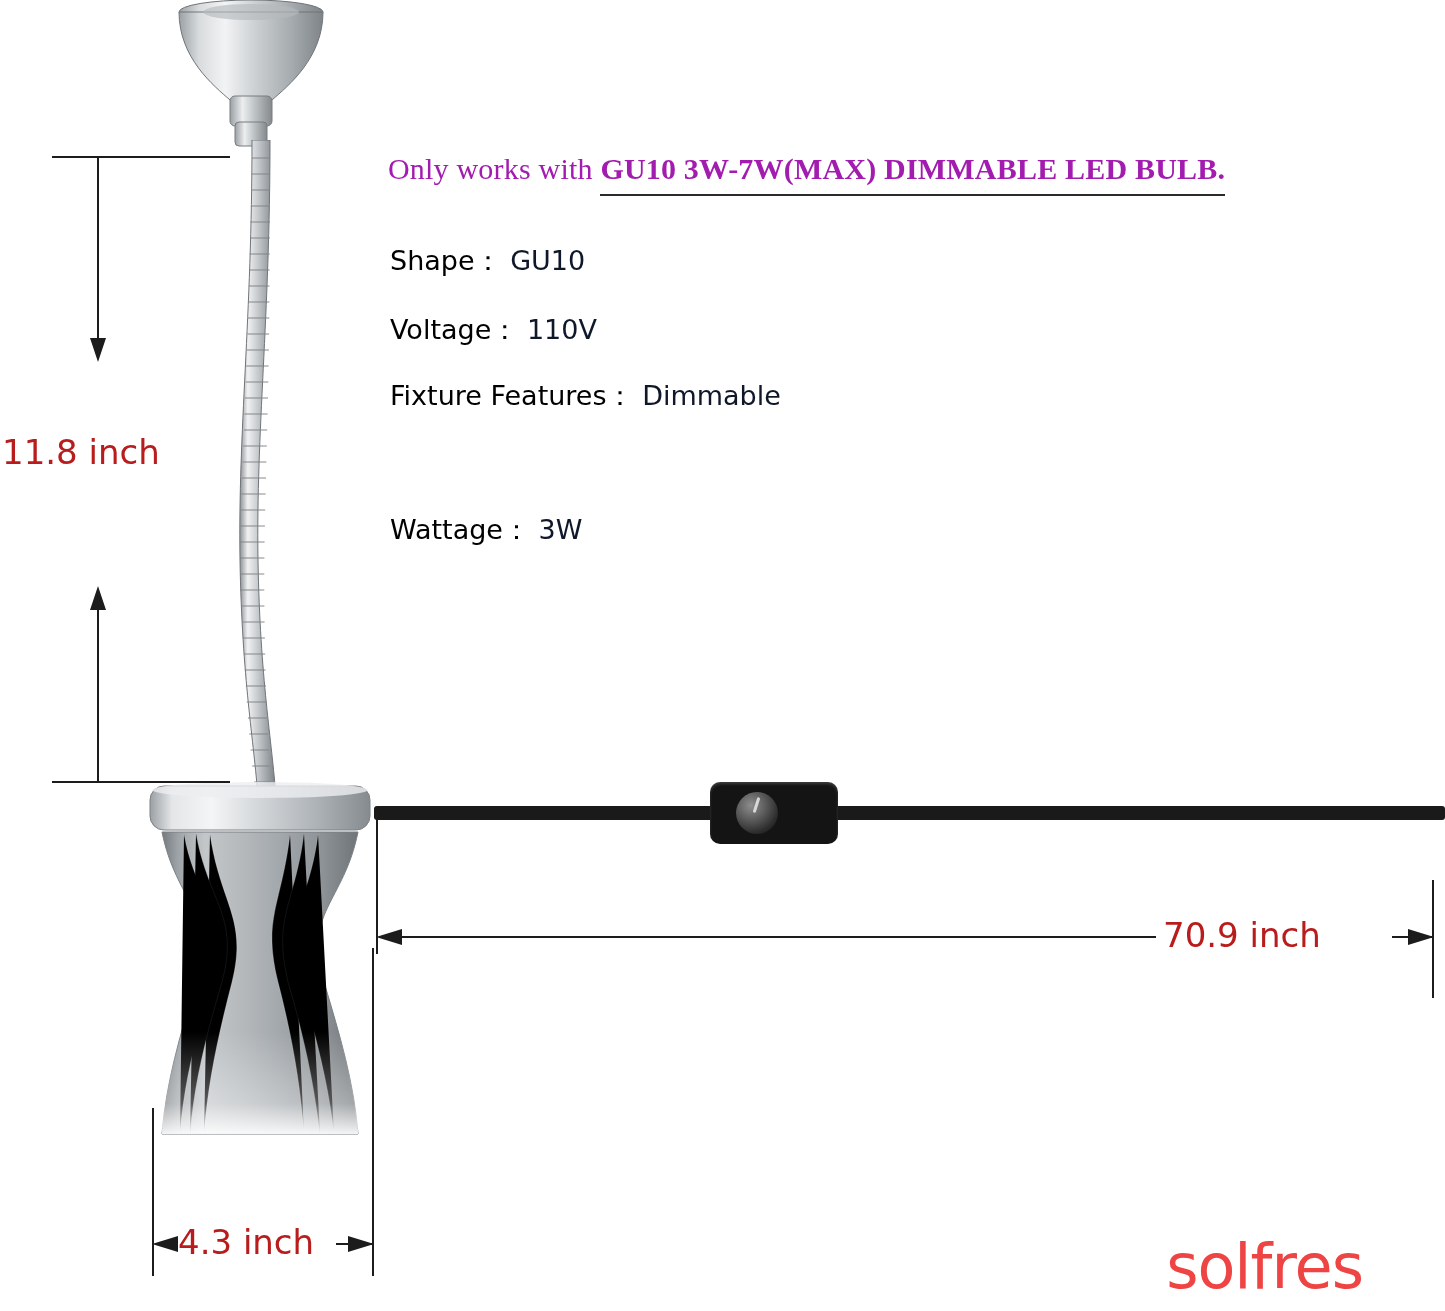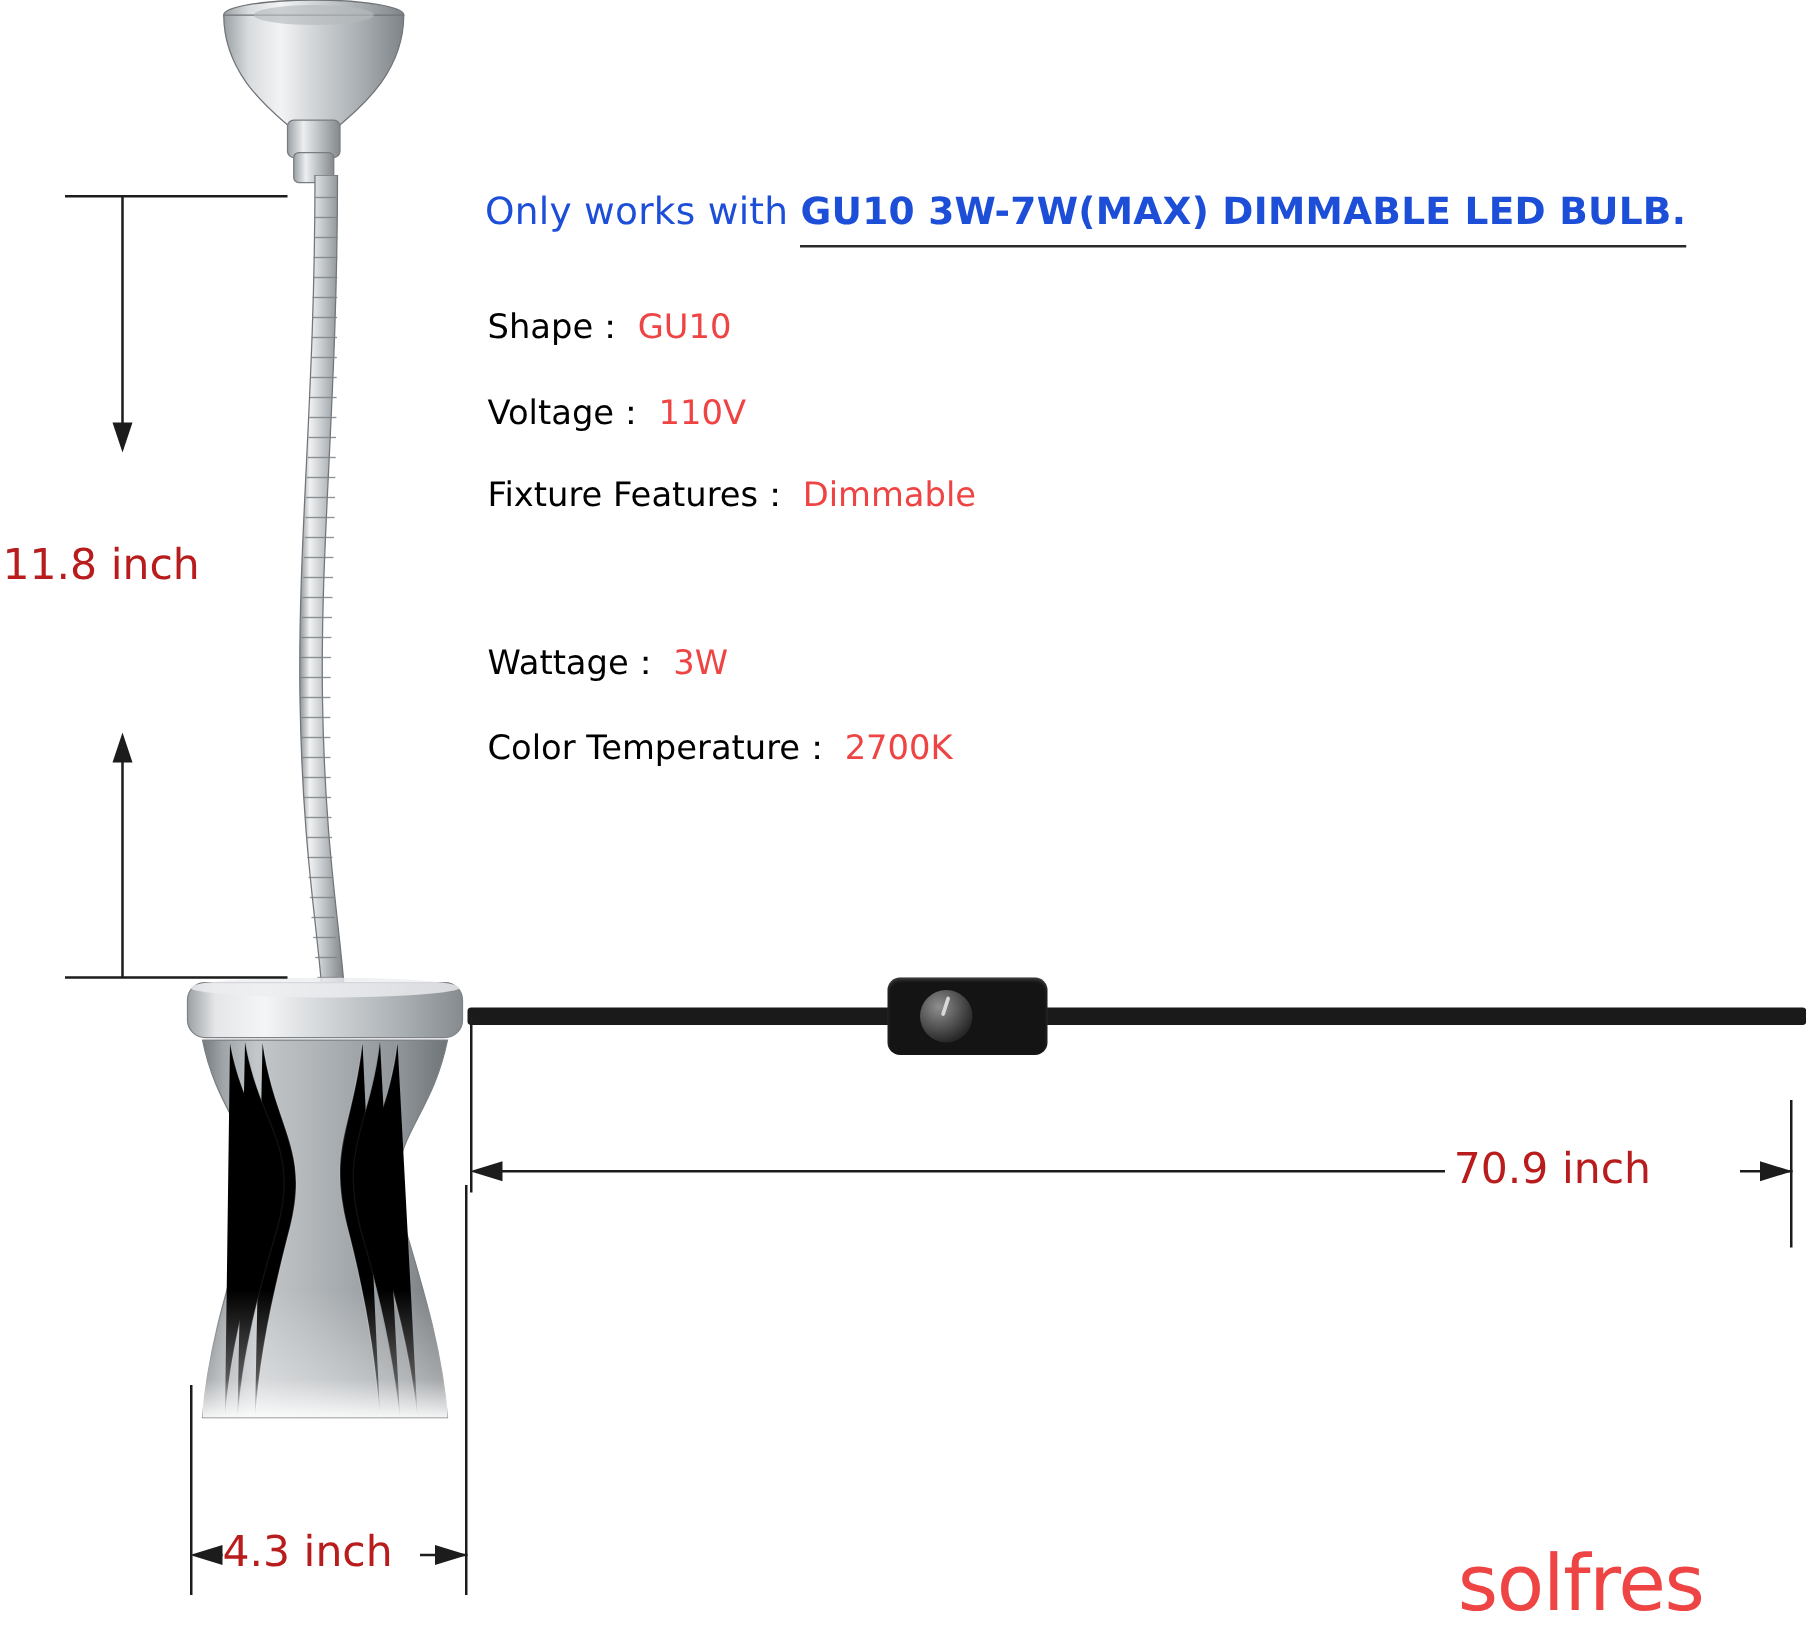--- a/index.html
+++ b/index.html
@@ -24,9 +24,10 @@
     left: 388px;
     top: 152px;
     font-size: 30px;
-    color: #1d4ed8;
+    color: #a21caf;
     white-space: nowrap;
     letter-spacing: .2px;
+    font-family: Liberation Serif, serif;
   }
   .spec-headline .lead {
     font-weight: 400;

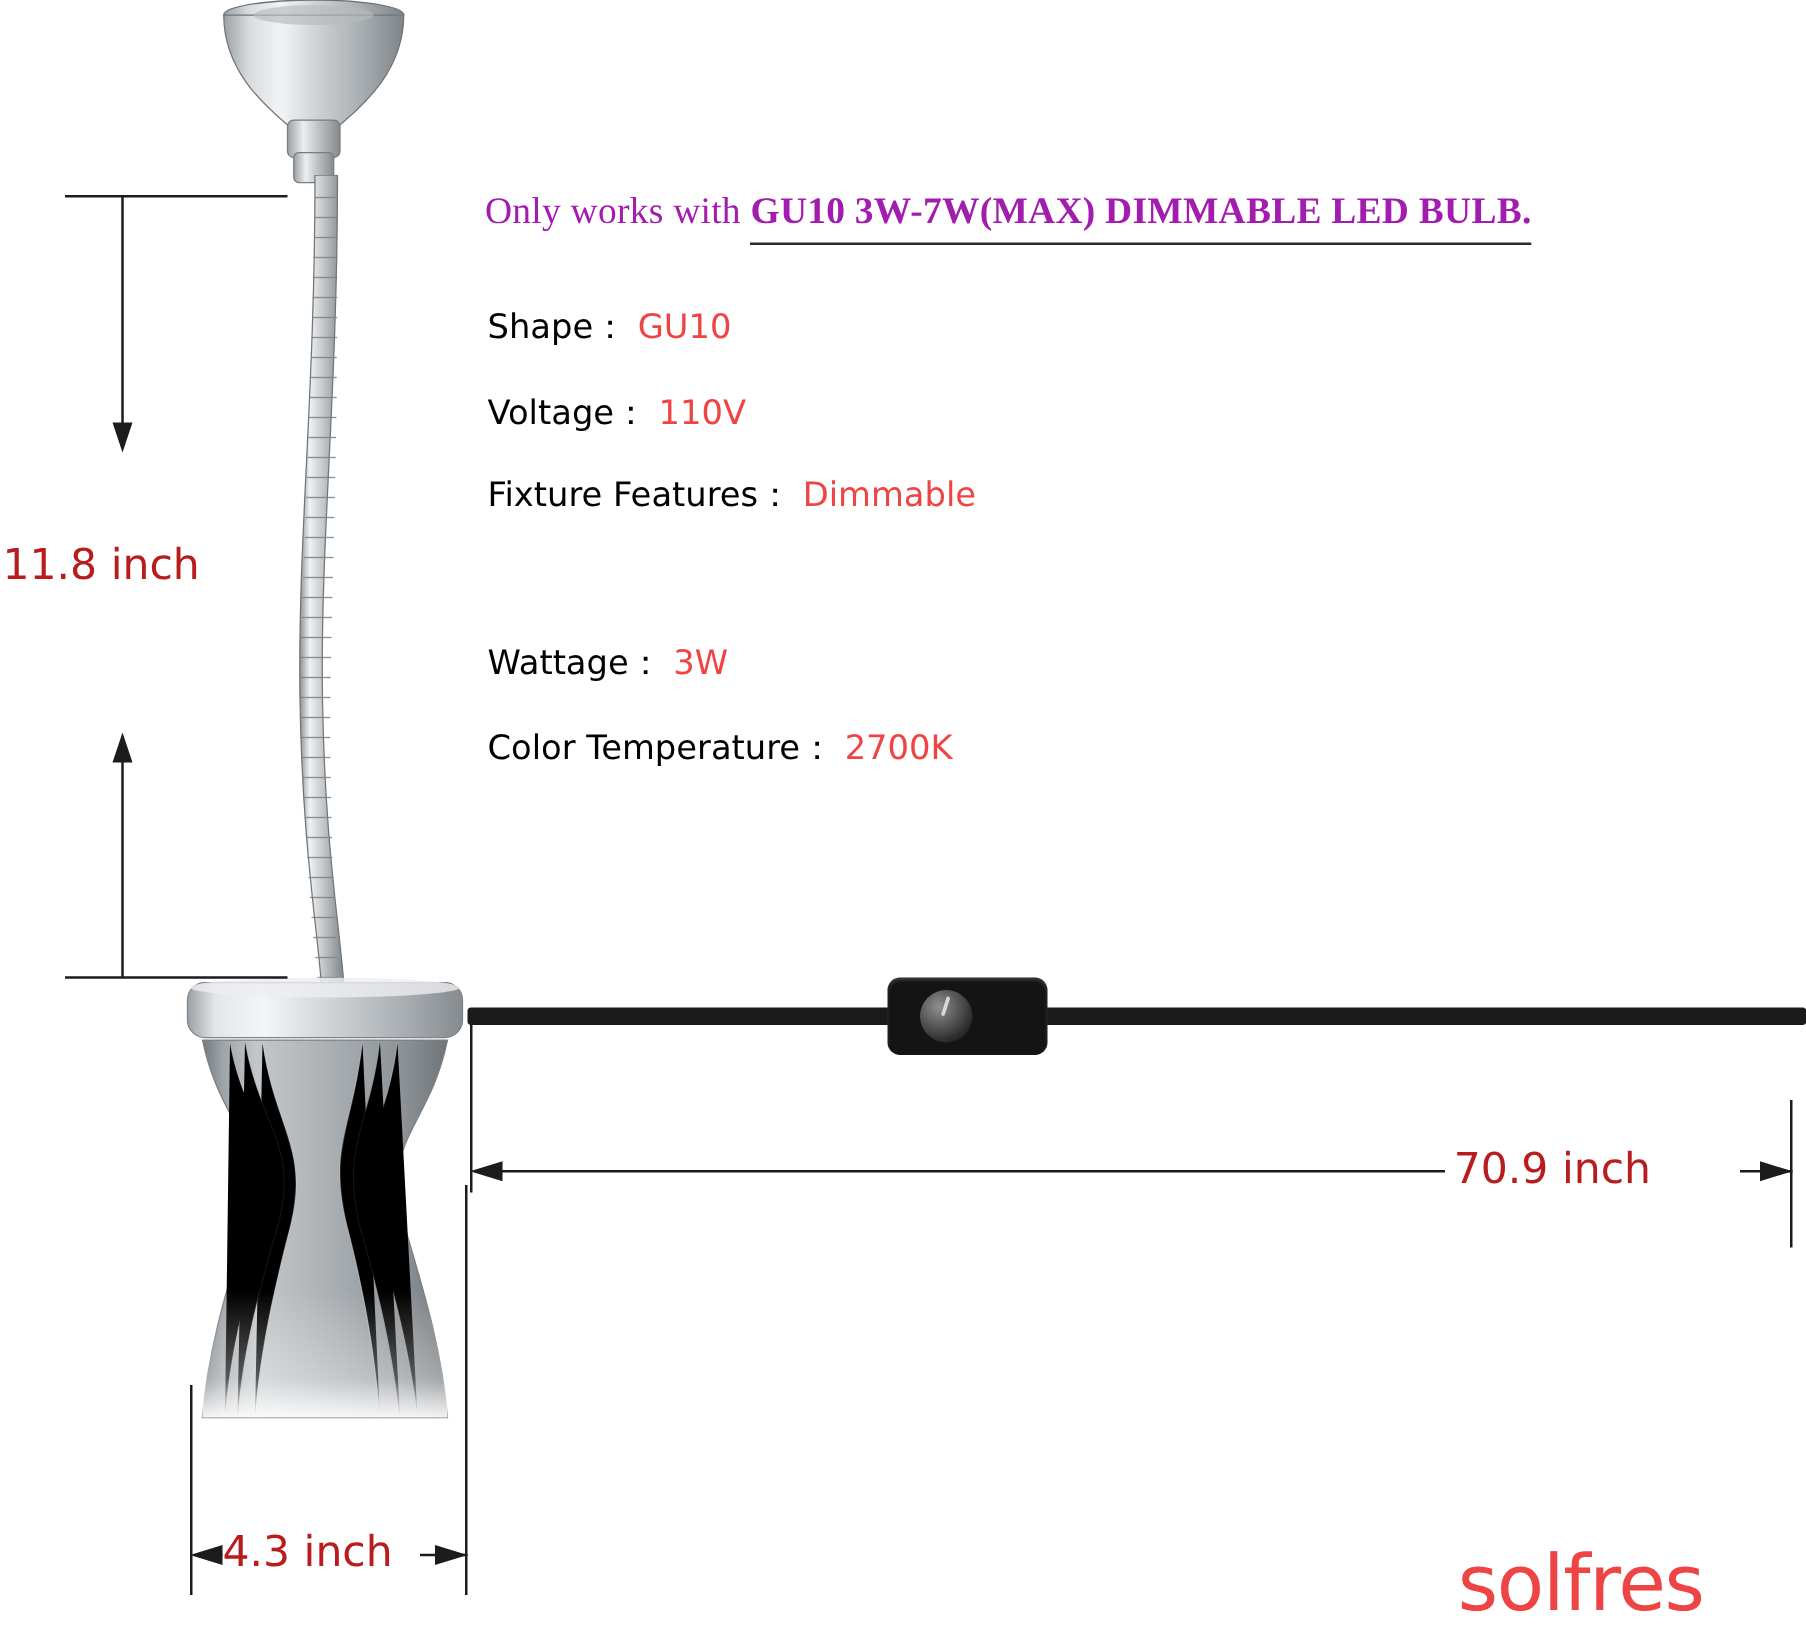--- a/index.html
+++ b/index.html
@@ -46,7 +46,7 @@
     font-weight: 400;
   }
   .spec-row .k { color: #000000; }
-  .spec-row .v { color: #ef4444; }
+  .spec-row .v { color: #0f172a; }
   .r0 { top: 243px; }
   .r1 { top: 312px; }
   .r2 { top: 378px; }

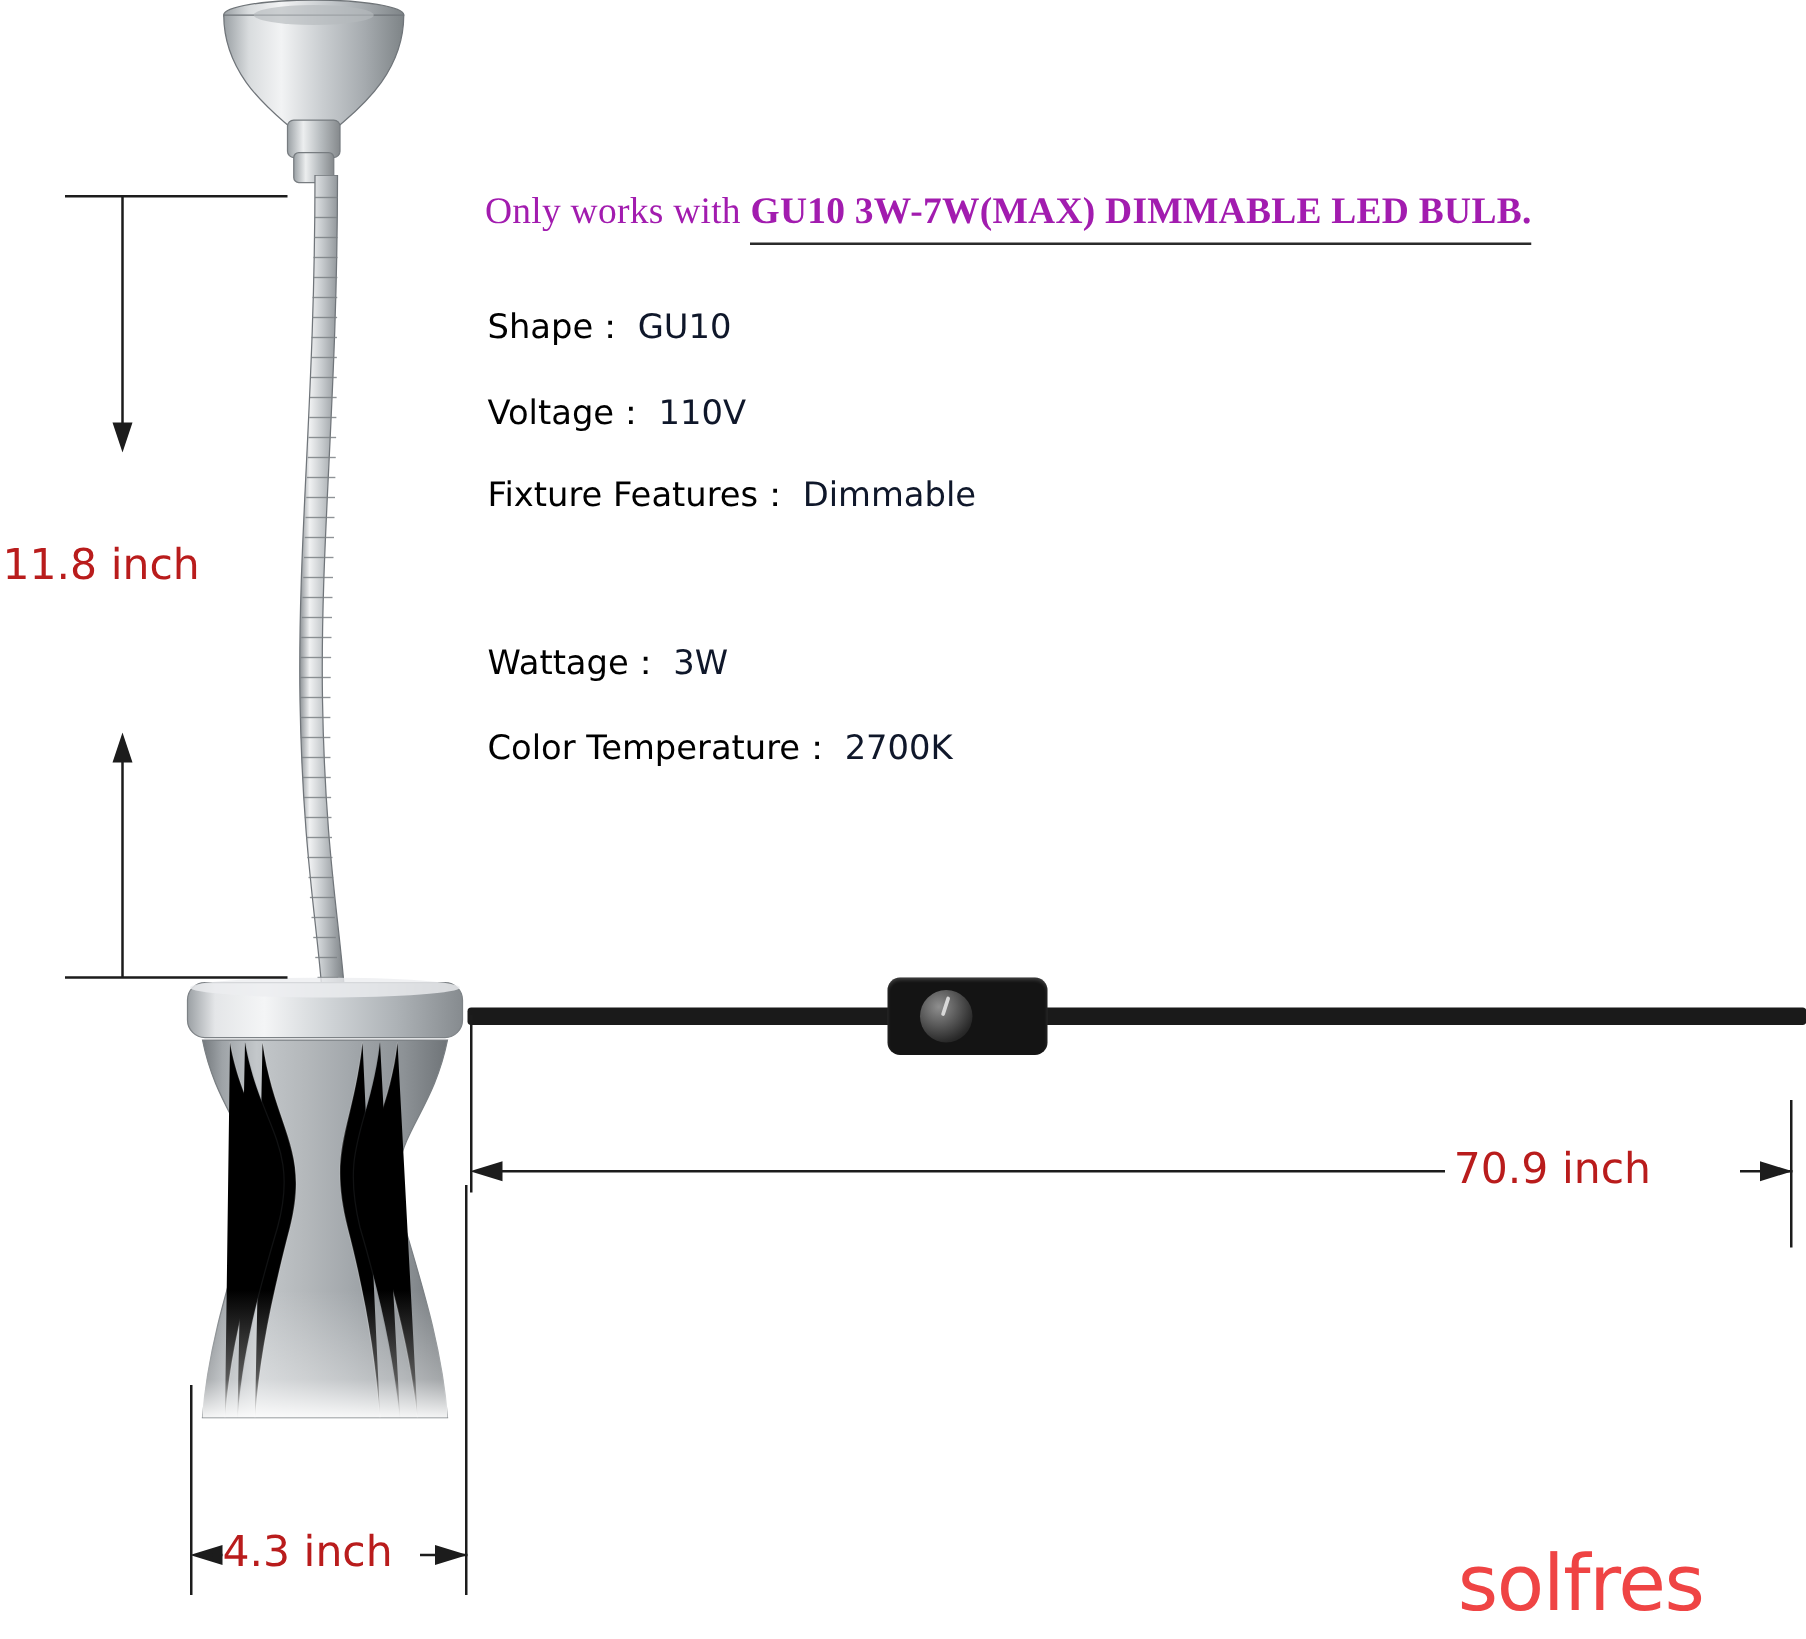--- a/index.html
+++ b/index.html
@@ -360,10 +360,6 @@
     <span class="k">Wattage：</span>
     <span class="v">3W</span>
   </div>
-  <div class="spec-row r5">
-    <span class="k">Color Temperature：</span>
-    <span class="v">2700K</span>
-  </div>
 
   <div id="brand">solfres</div>
 

